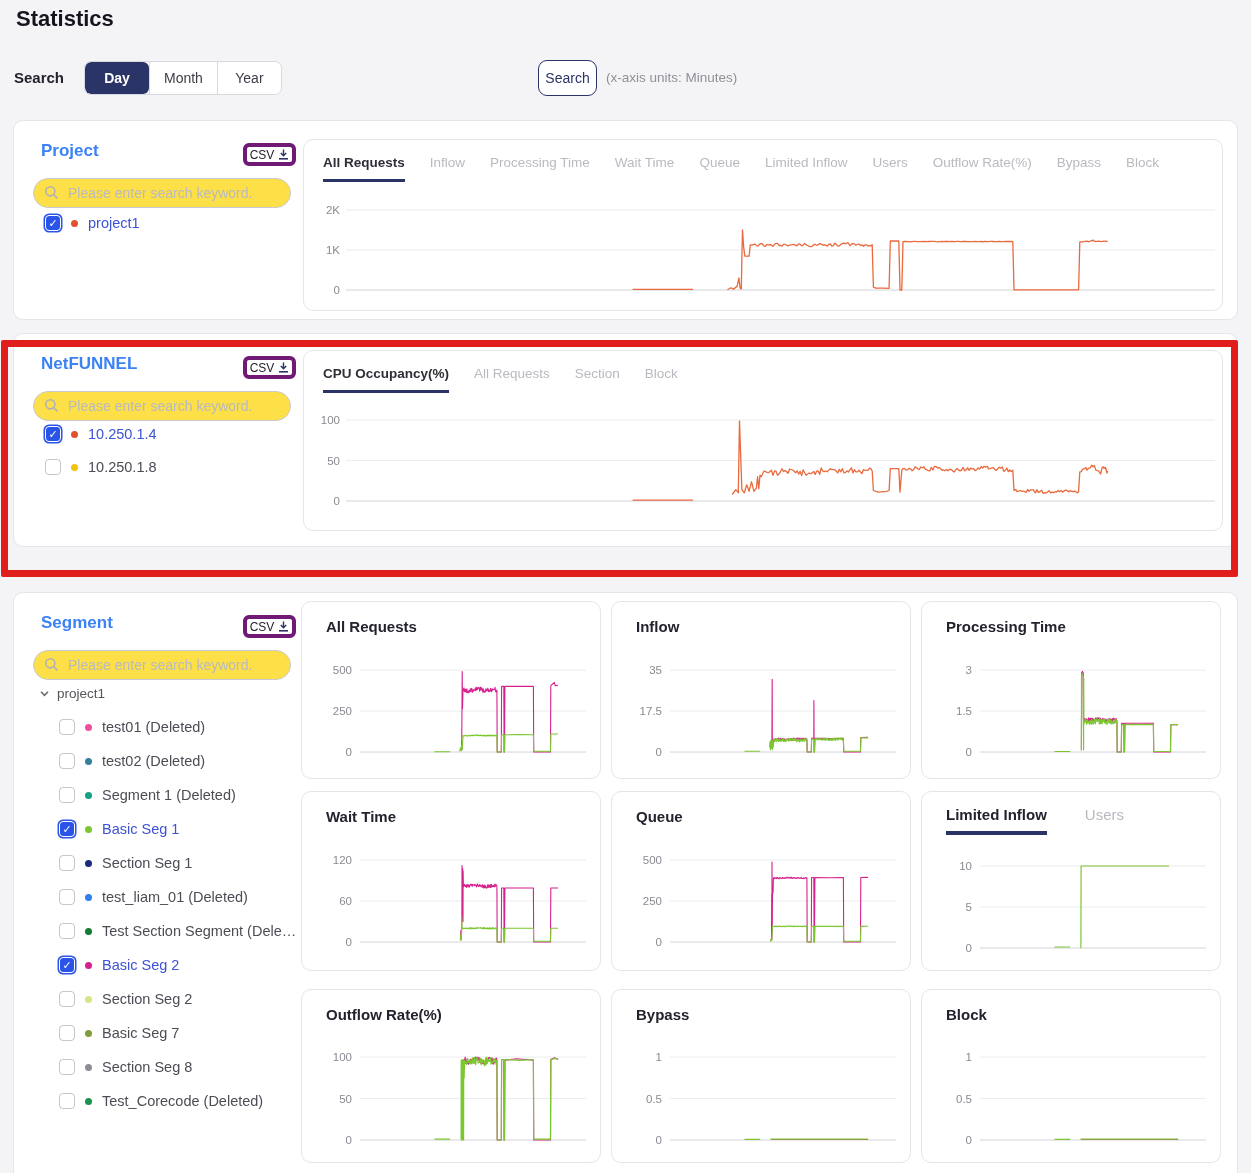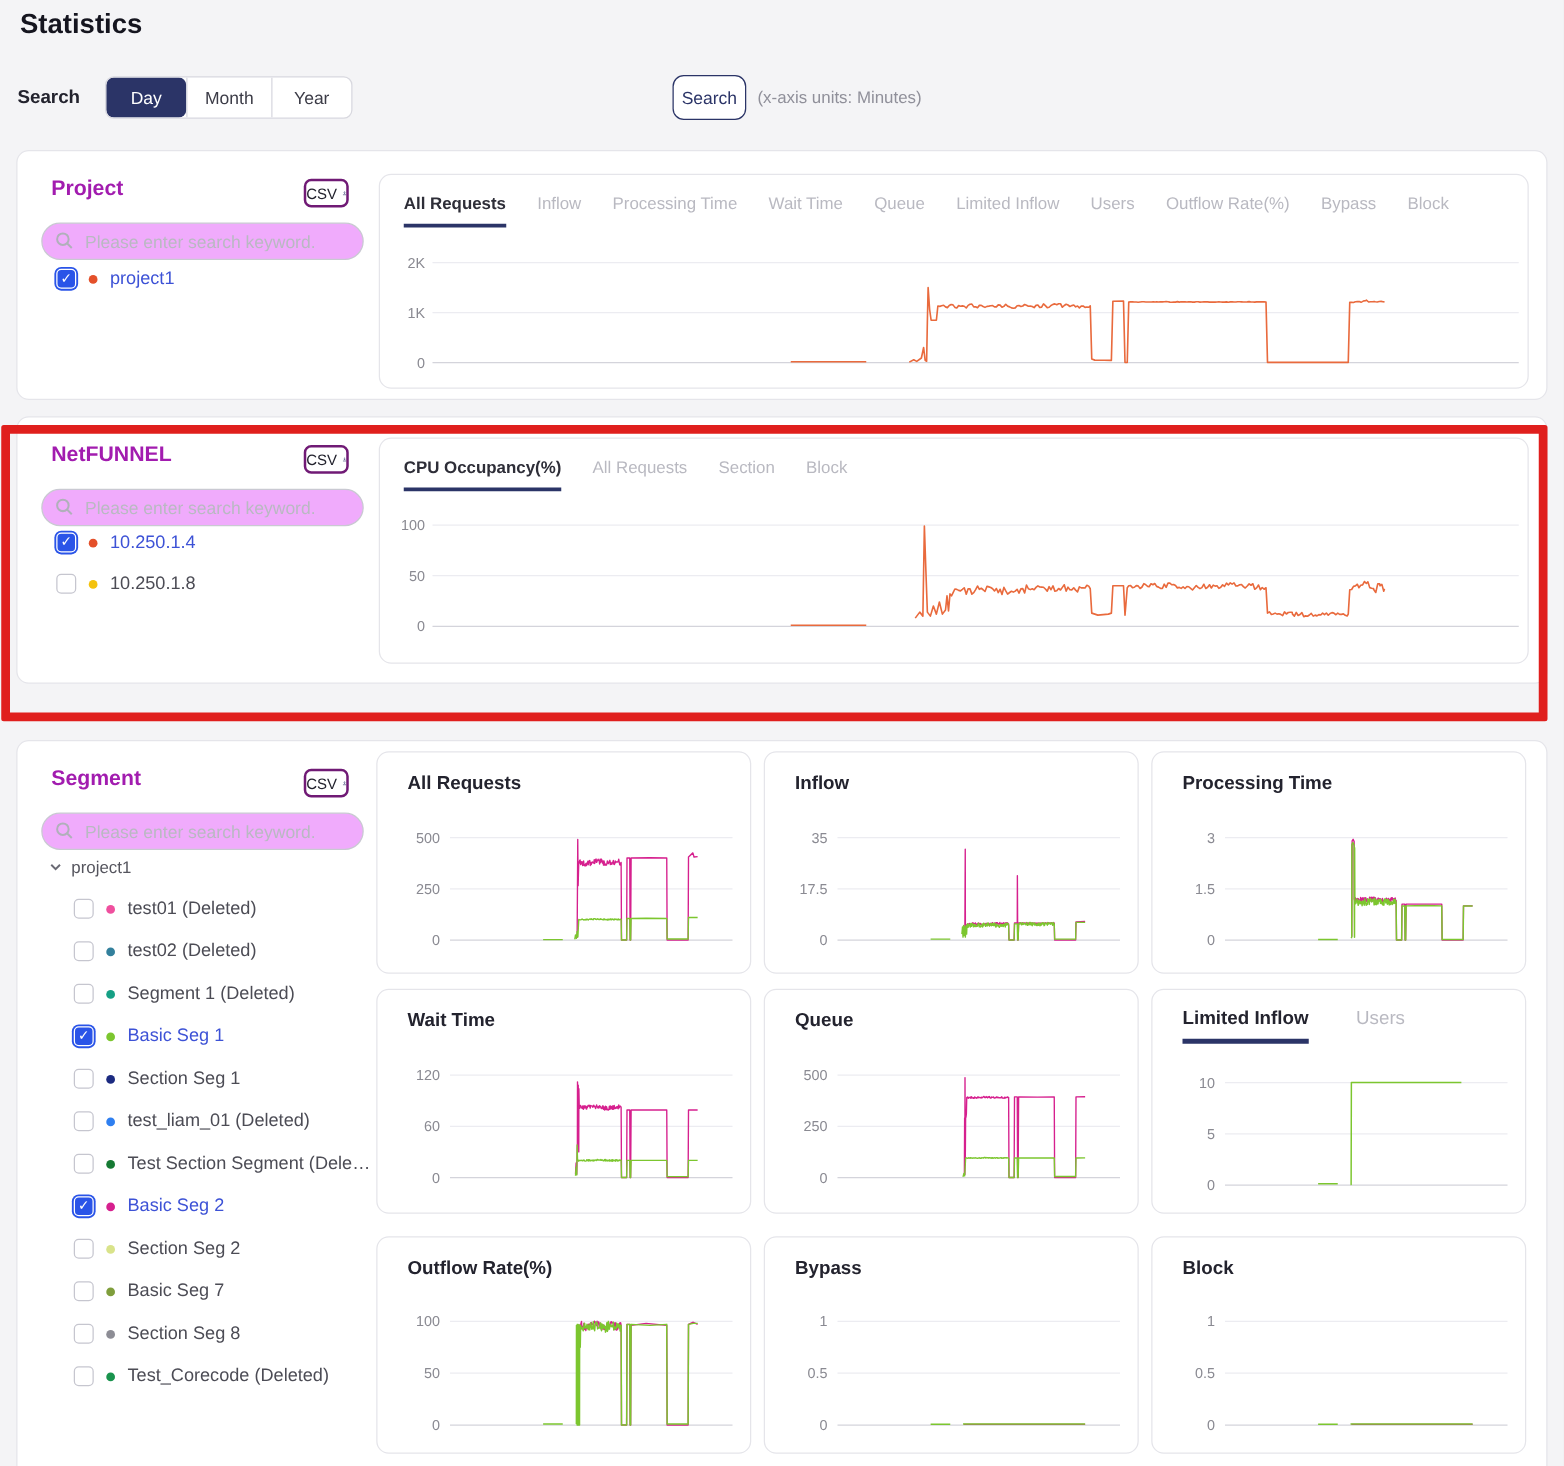--- a/index.html
+++ b/index.html
@@ -13,7 +13,7 @@
   .seg-control { position:absolute; left:84px; top:61px; height:34px; display:flex; background:#fff; border:1px solid #d8d8df; border-radius:7px; overflow:hidden; }
   .seg-item { min-width:64px; padding:0 14px; line-height:32px; text-align:center; font-size:14px; color:#3c3c47; border-left:1px solid #d8d8df; cursor:pointer; }
   .seg-item:first-child { border-left:none; }
-  .seg-item.active { background:#2b3467; color:#fff; border-radius:6px; font-weight:400; }
+  .seg-item.active { background:#2b3467; color:#fff; border-radius:6px; font-weight:700; }
   .date-input { position:absolute; left:291px; top:61px; width:237px; height:34px; background:#fff; border:1px solid #dadae1; border-radius:8px; display:flex; align-items:center; gap:9px; padding:0 12px; font-size:14px; color:#474f63; cursor:pointer; }
   .search-btn { position:absolute; left:538px; top:60px; width:59px; height:36px; background:#fff; border:1.5px solid #2b3467; border-radius:9px; color:#2b3467; font-size:14px; font-weight:500; font-family:inherit; cursor:pointer; }
   .axis-note { position:absolute; left:606px; top:70px; font-size:13.5px; color:#90909a; }

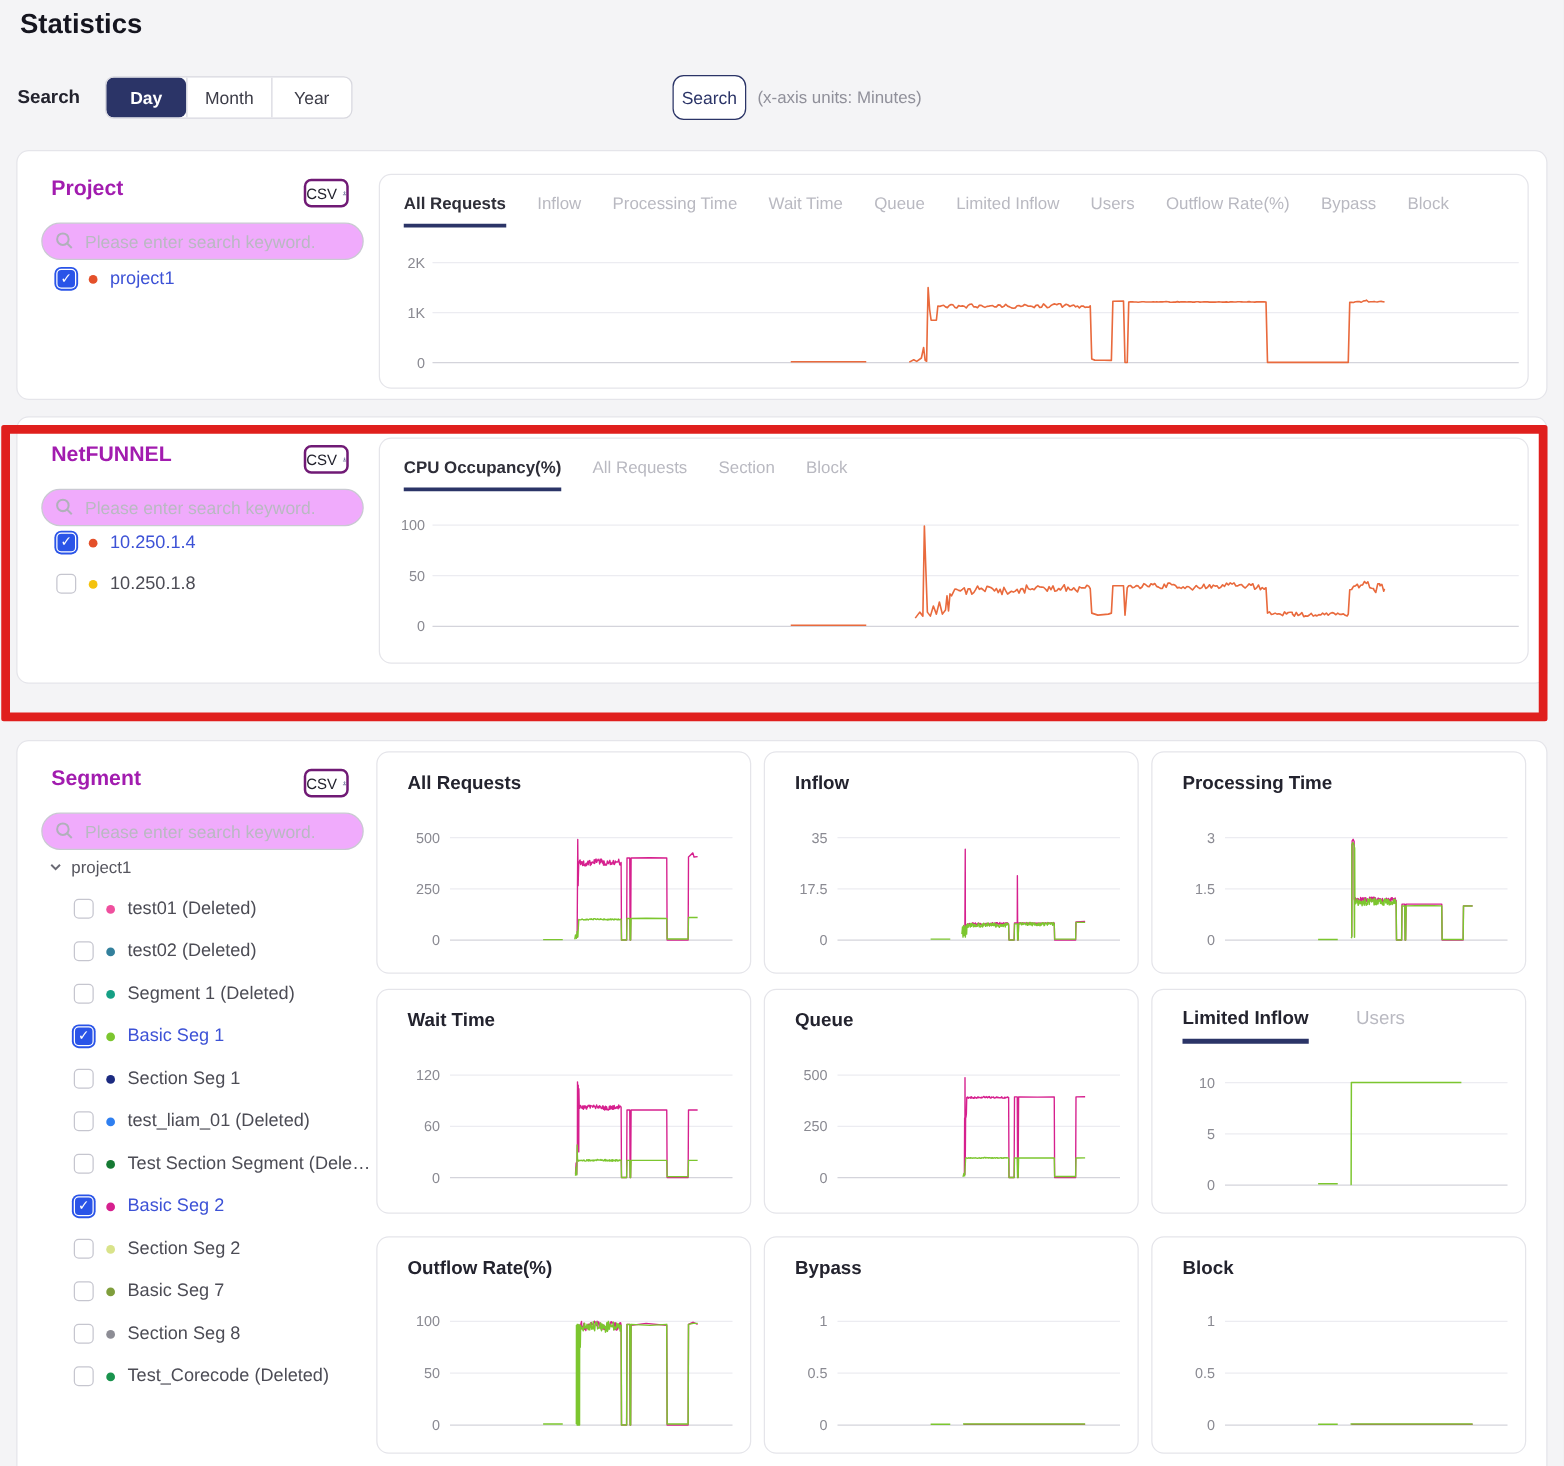--- a/index.html
+++ b/index.html
@@ -24,7 +24,7 @@
   #card-netfunnel { top:333px; height:214px; }
   #card-segment { top:592px; height:600px; }
 
-  .pane-title { position:absolute; left:27px; top:20px; font-size:17px; font-weight:700; color:#a21caf; }
+  .pane-title { position:absolute; left:27px; top:20px; font-size:17px; font-weight:700; color:#3b82f6; }
   .csv-btn { position:absolute; left:229px; top:22px; width:36px; height:23px; background:#fff; border:2px solid #701a75; border-radius:6px; color:#23232e; font-size:12px; display:flex; align-items:center; justify-content:center; gap:4px; cursor:pointer; font-family:inherit; }
   .search-wrap { position:absolute; left:19px; top:57px; width:258px; height:30px; }
   .search-wrap input { width:100%; height:100%; border:1px solid #c9c9d2; border-radius:16px; background:#f0abfc; padding:0 12px 0 34px; font-size:14px; color:#44444e; font-family:inherit; outline:none; }

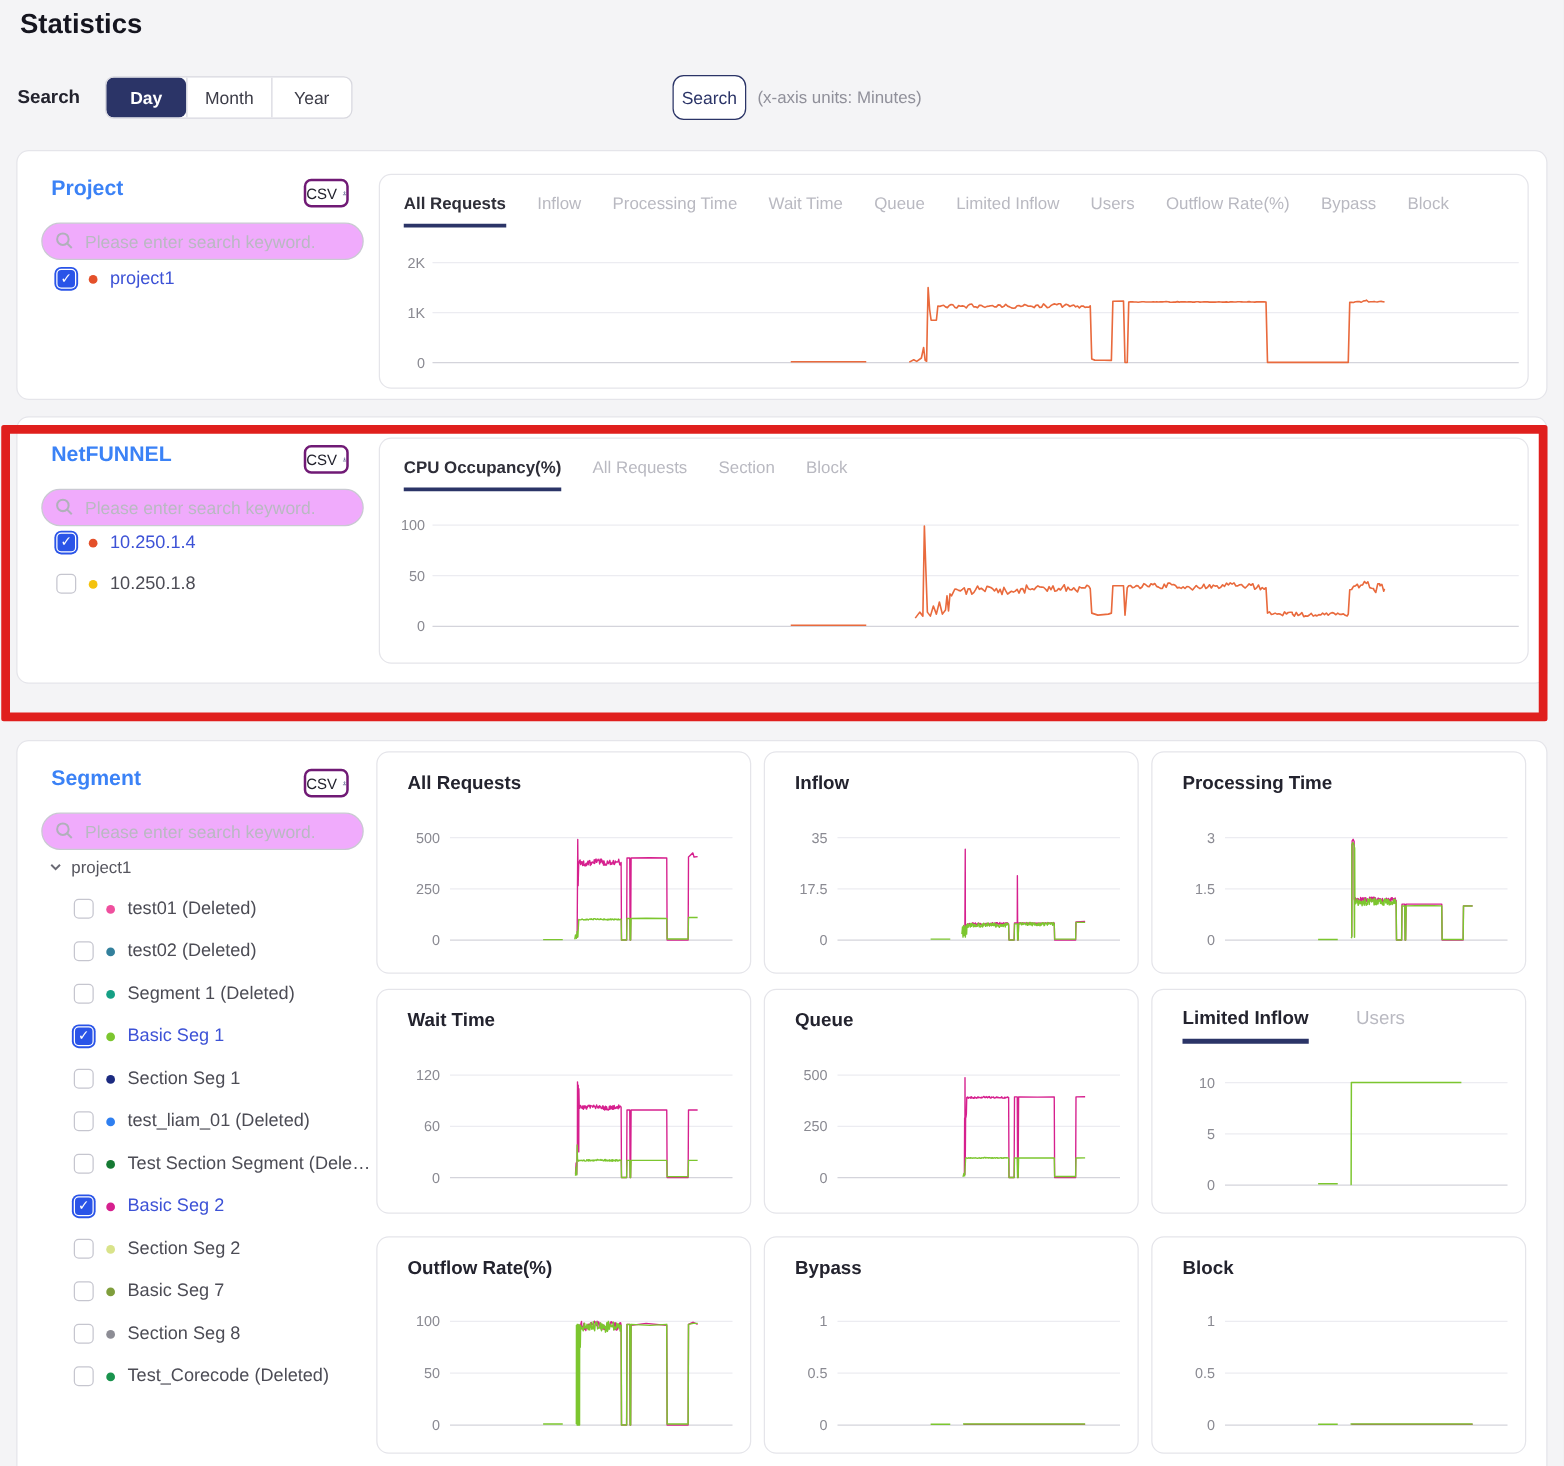--- a/index.html
+++ b/index.html
@@ -25,7 +25,7 @@
   #card-segment { top:592px; height:600px; }
 
   .pane-title { position:absolute; left:27px; top:20px; font-size:17px; font-weight:700; color:#3b82f6; }
-  .csv-btn { position:absolute; left:229px; top:22px; width:36px; height:23px; background:#fff; border:2px solid #701a75; border-radius:6px; color:#23232e; font-size:12px; display:flex; align-items:center; justify-content:center; gap:4px; cursor:pointer; font-family:inherit; }
+  .csv-btn { position:absolute; left:229px; top:22px; width:53px; height:23px; background:#fff; border:4px solid #701a75; border-radius:6px; color:#23232e; font-size:12px; display:flex; align-items:center; justify-content:center; gap:4px; cursor:pointer; font-family:inherit; }
   .search-wrap { position:absolute; left:19px; top:57px; width:258px; height:30px; }
   .search-wrap input { width:100%; height:100%; border:1px solid #c9c9d2; border-radius:16px; background:#f0abfc; padding:0 12px 0 34px; font-size:14px; color:#44444e; font-family:inherit; outline:none; }
   .search-wrap input::placeholder { color:#b9b9c2; }

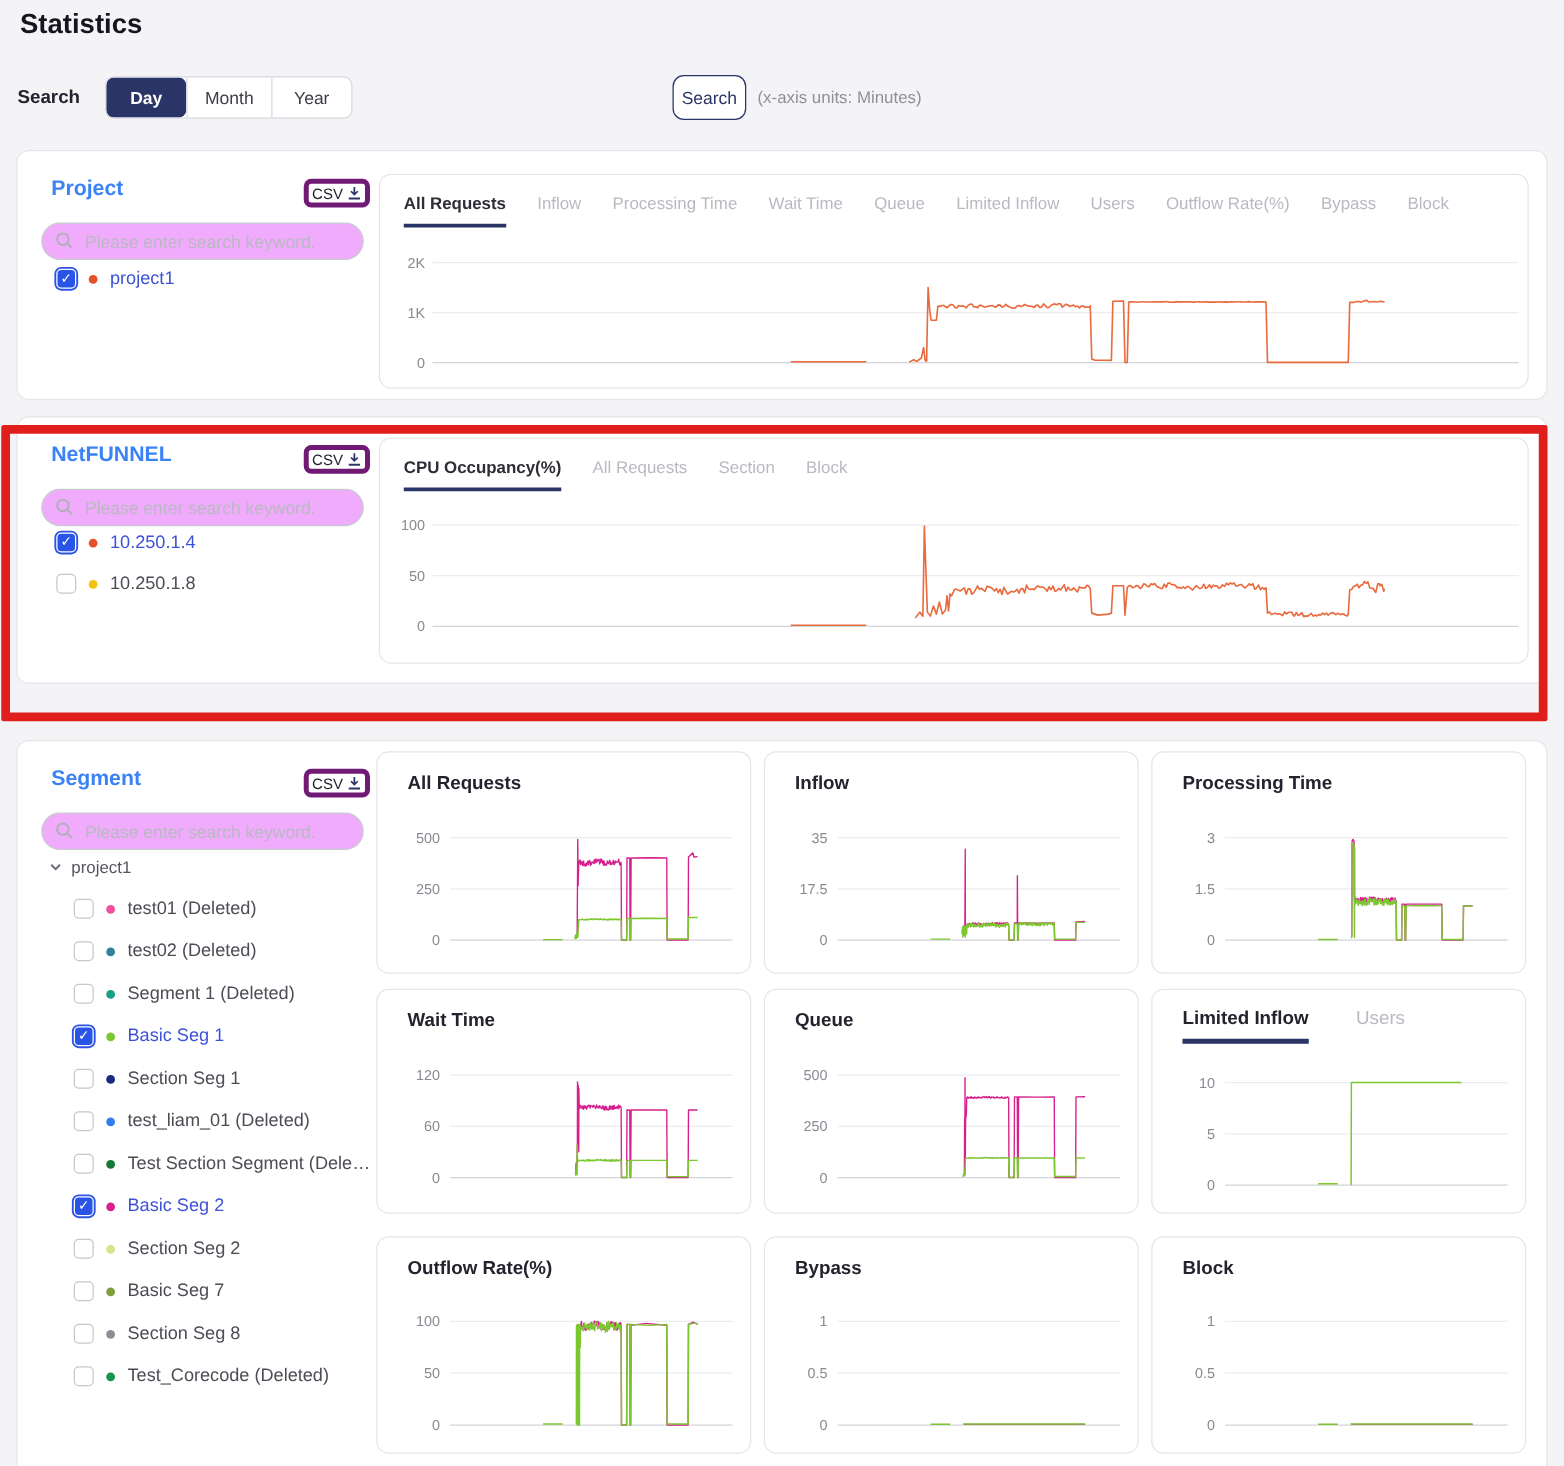--- a/index.html
+++ b/index.html
@@ -27,7 +27,7 @@
   .pane-title { position:absolute; left:27px; top:20px; font-size:17px; font-weight:700; color:#3b82f6; }
   .csv-btn { position:absolute; left:229px; top:22px; width:53px; height:23px; background:#fff; border:4px solid #701a75; border-radius:6px; color:#23232e; font-size:12px; display:flex; align-items:center; justify-content:center; gap:4px; cursor:pointer; font-family:inherit; }
   .search-wrap { position:absolute; left:19px; top:57px; width:258px; height:30px; }
-  .search-wrap input { width:100%; height:100%; border:1px solid #c9c9d2; border-radius:16px; background:#f0abfc; padding:0 12px 0 34px; font-size:14px; color:#44444e; font-family:inherit; outline:none; }
+  .search-wrap input { width:100%; height:100%; border:1px solid #c9c9d2; border-radius:16px; background:#fde047; padding:0 12px 0 34px; font-size:14px; color:#44444e; font-family:inherit; outline:none; }
   .search-wrap input::placeholder { color:#b9b9c2; }
   .mag-icon { position:absolute; left:11px; top:7px; pointer-events:none; }
 

